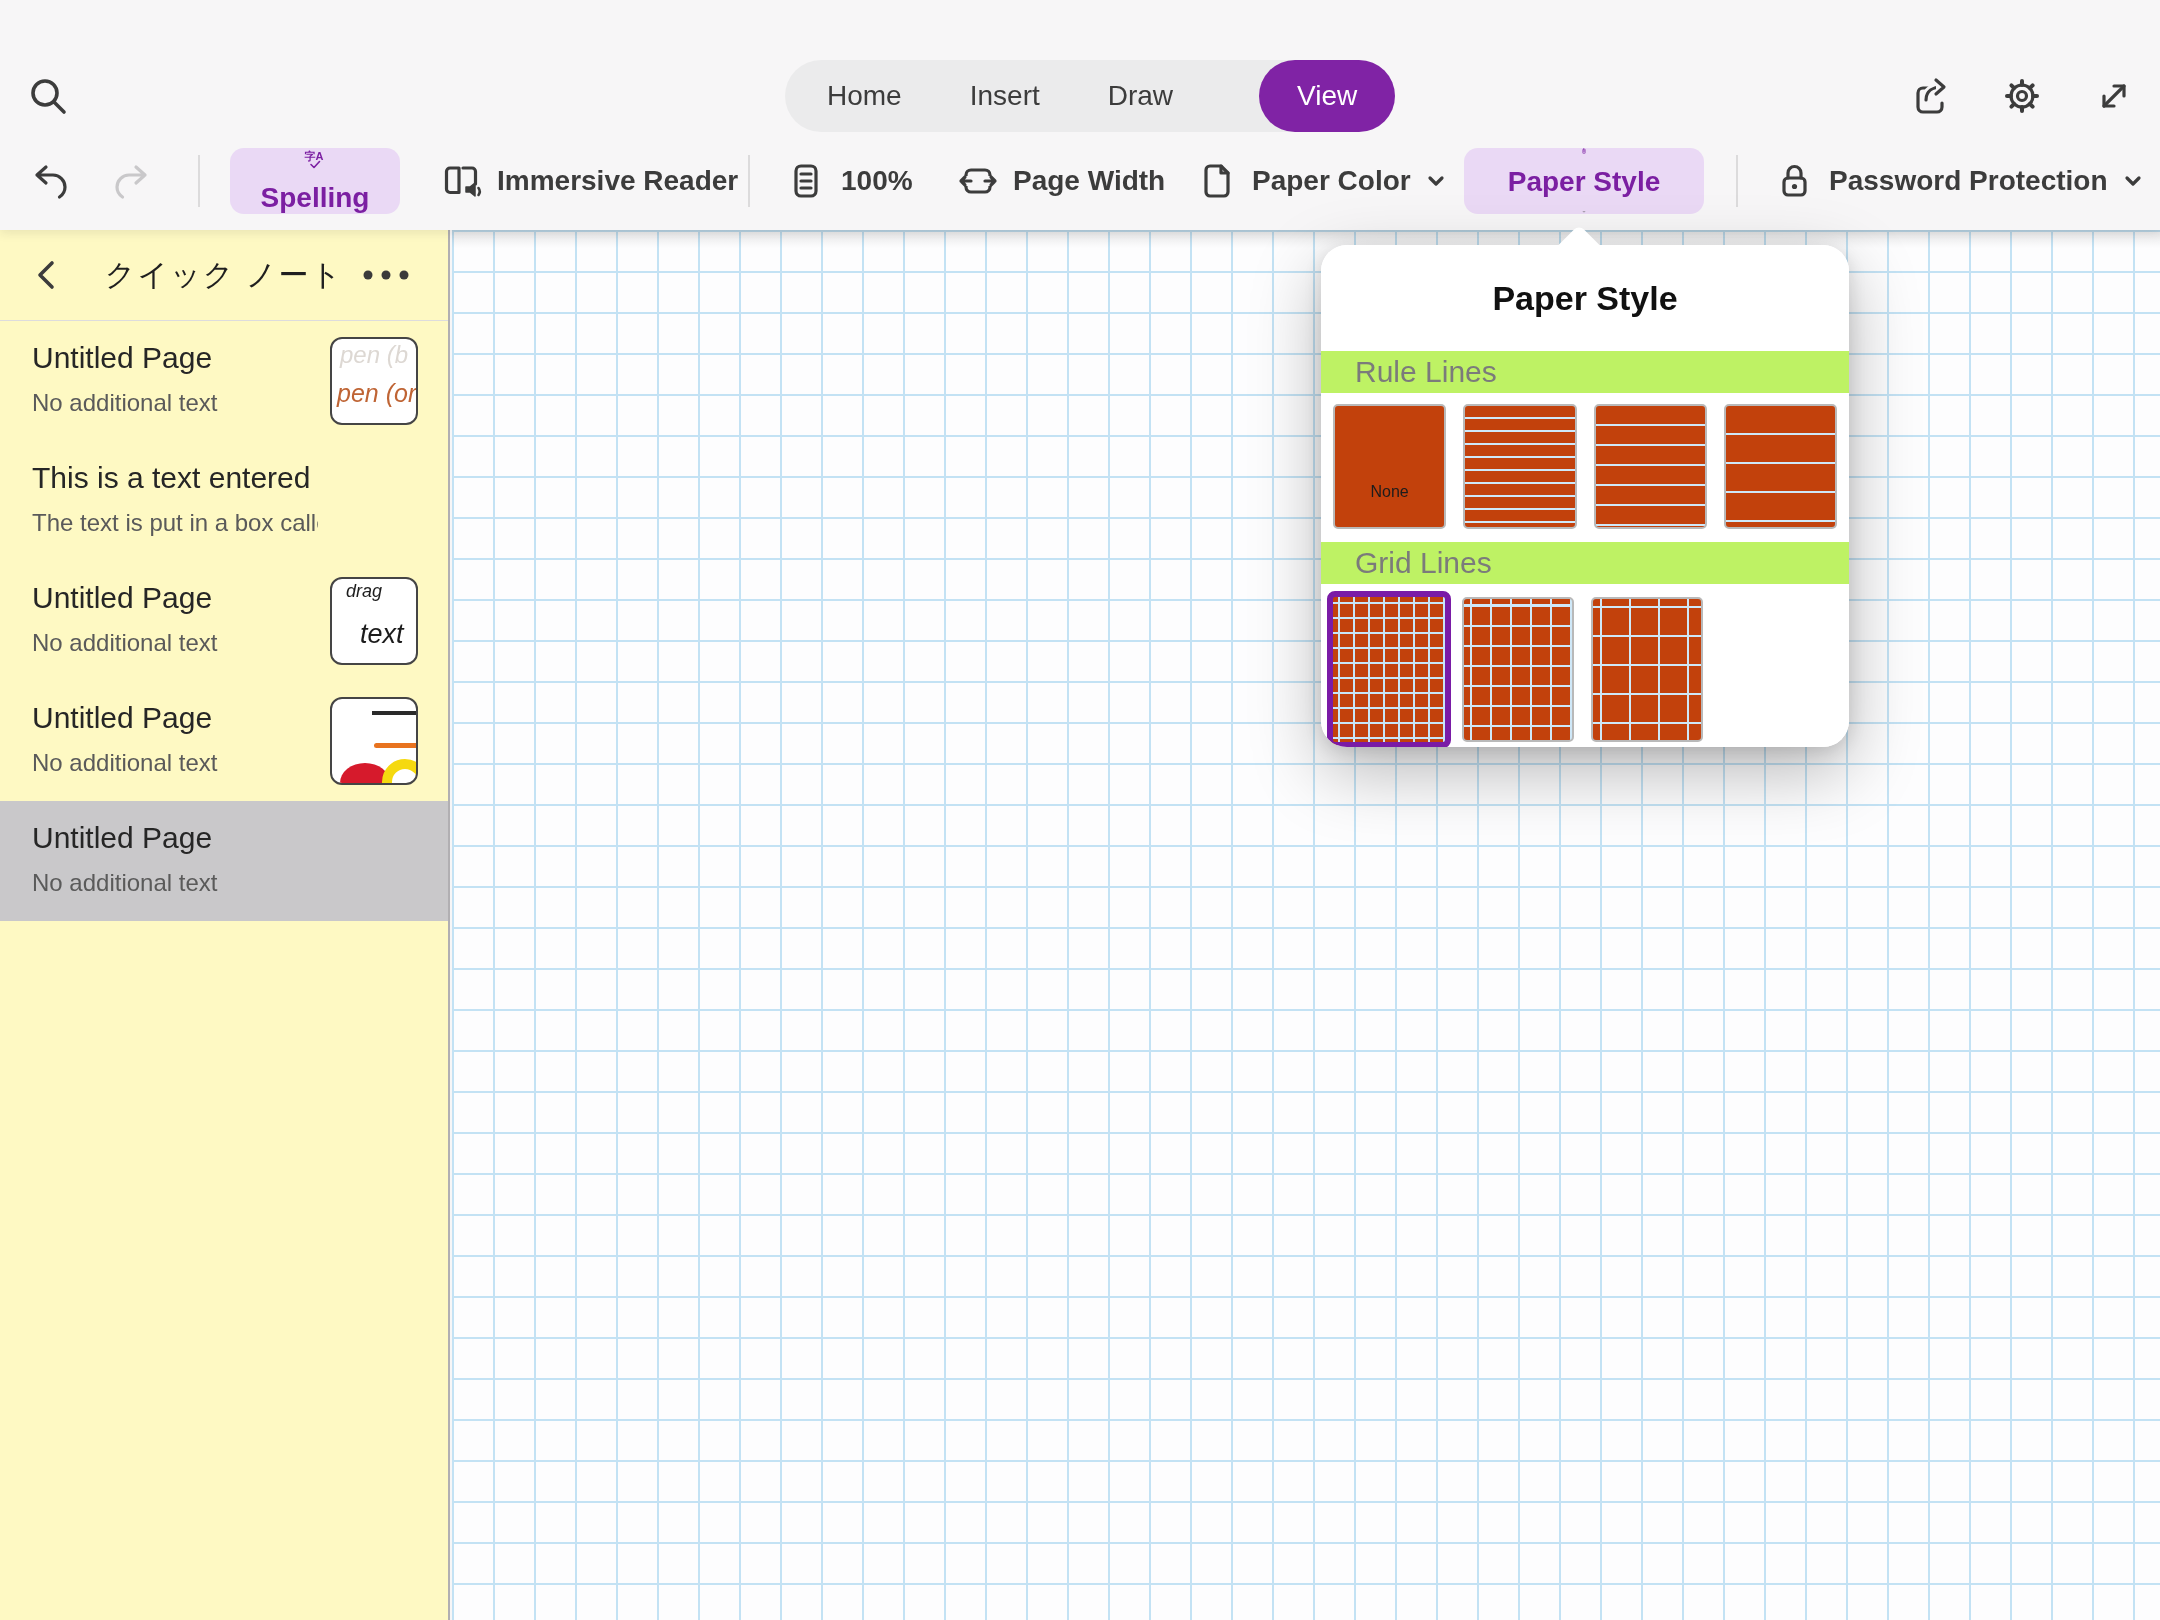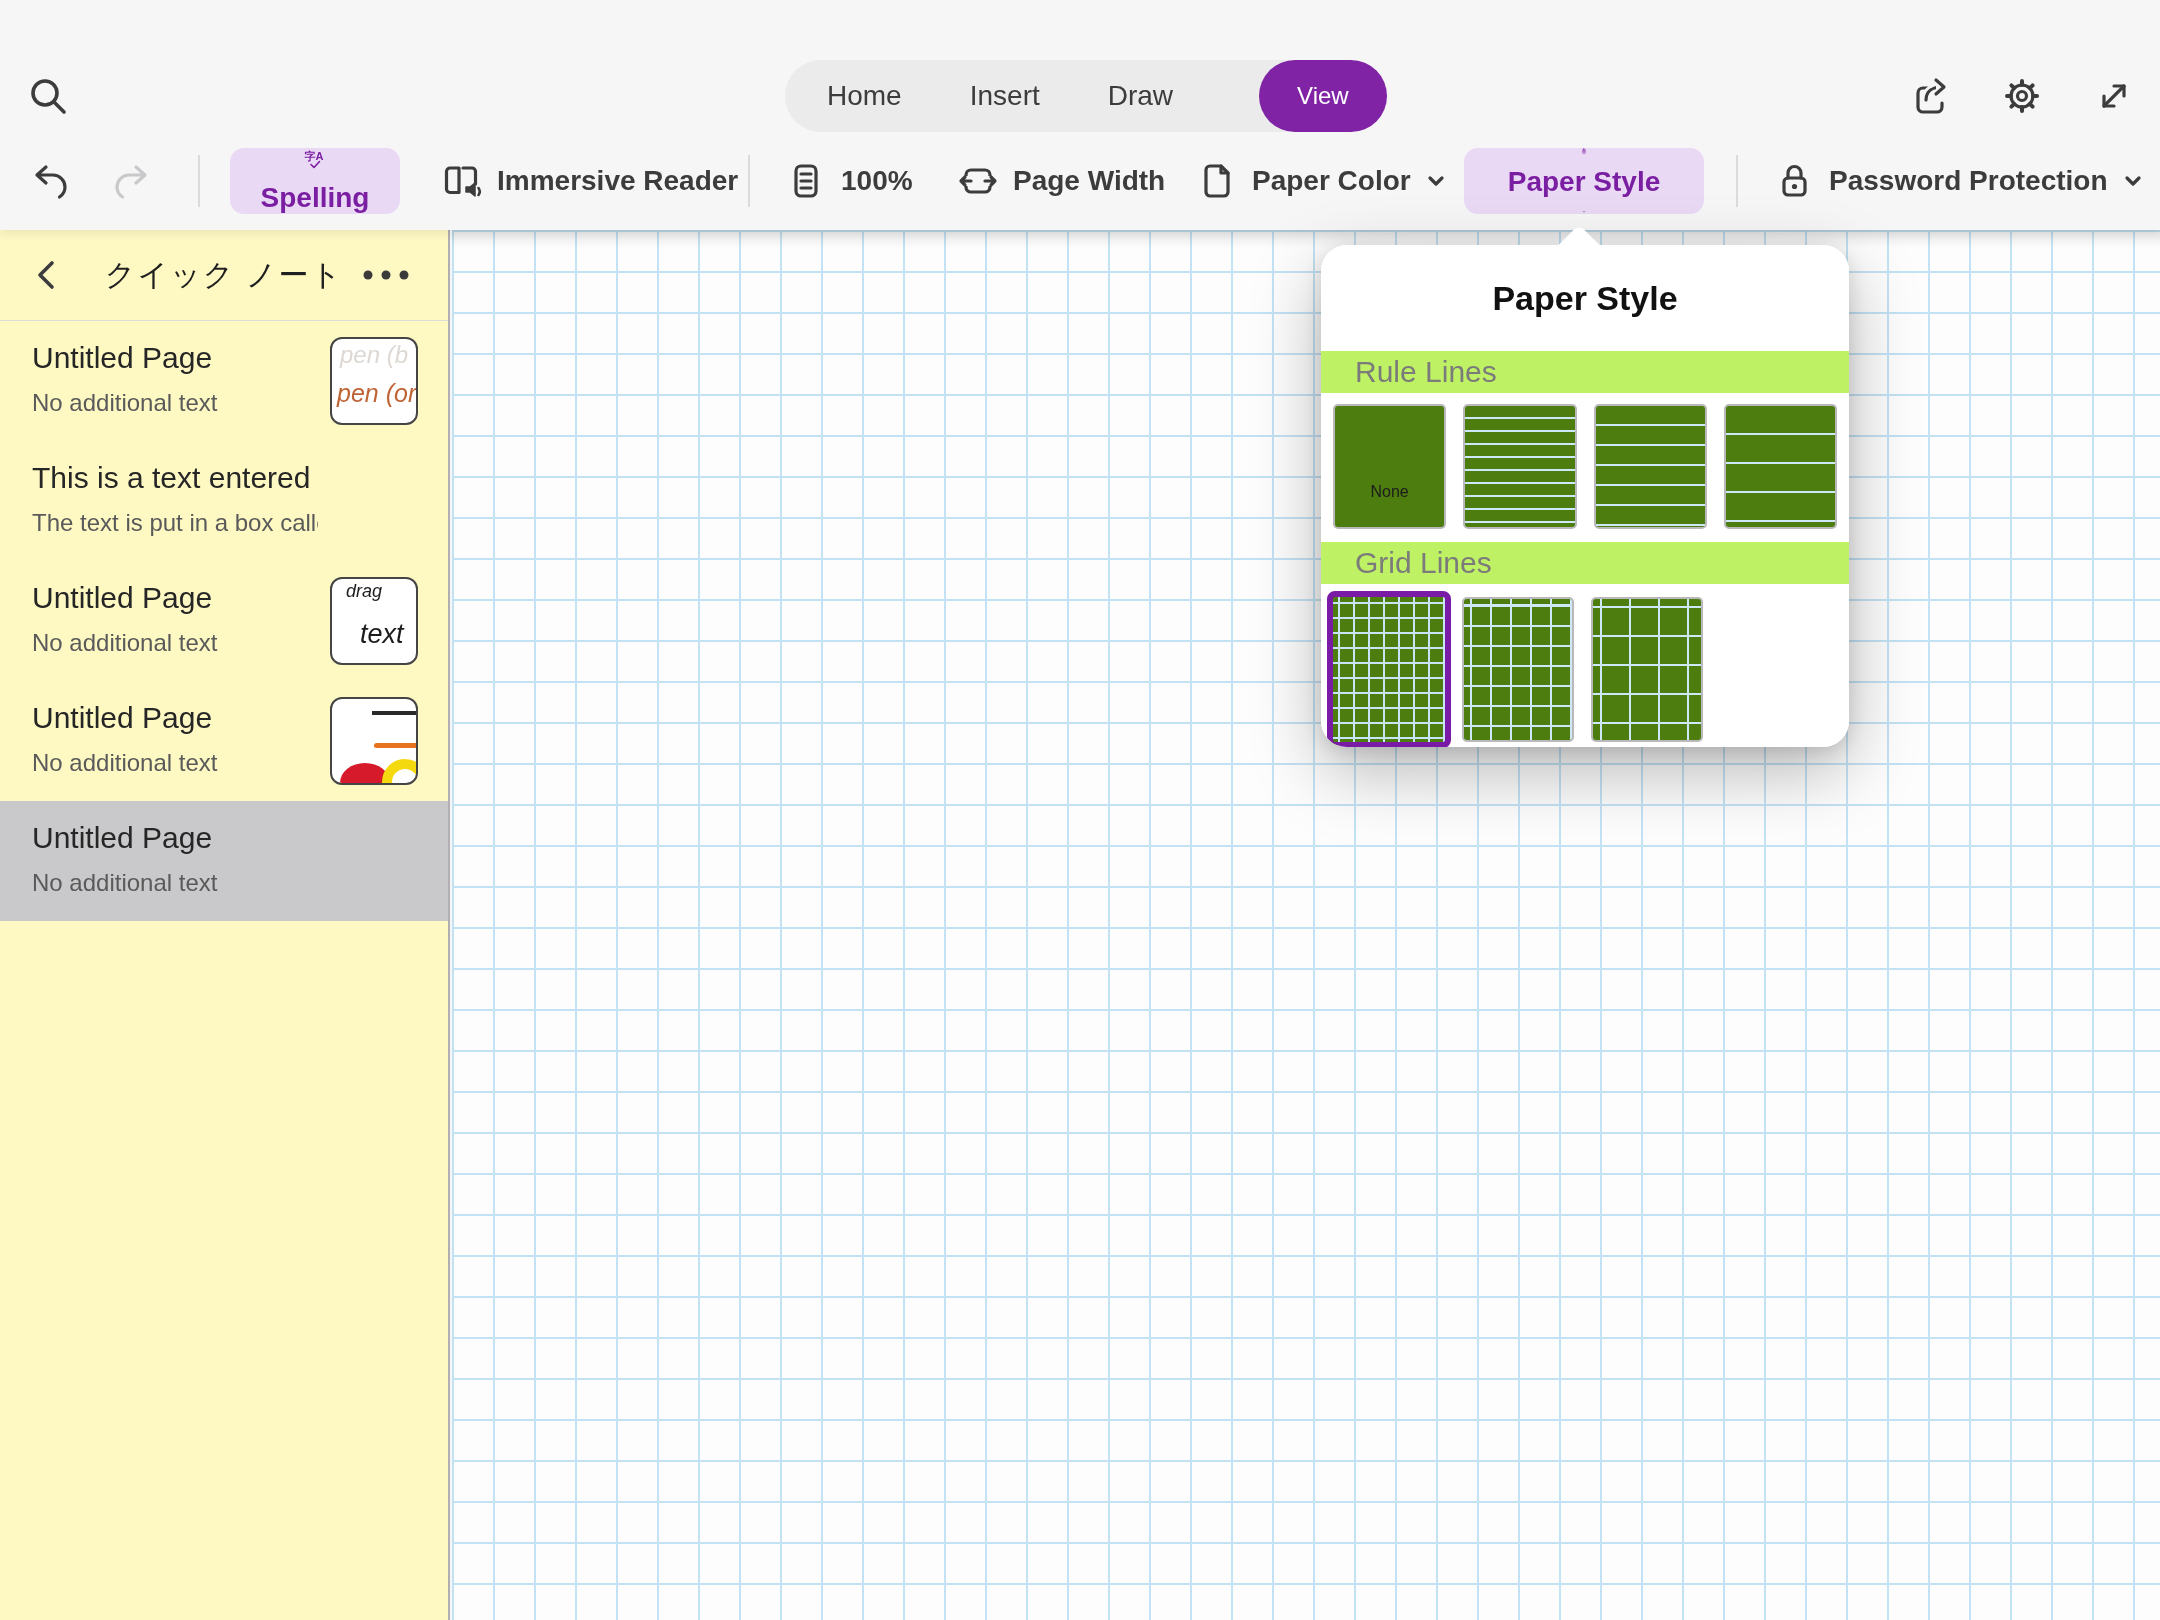--- a/index.html
+++ b/index.html
@@ -25,7 +25,7 @@
   .tab { border:none; background:transparent; font-size:28px; color:#3c3c3c;
          cursor:pointer; margin-right:68px; white-space:nowrap; font-family:inherit;}
   .tab.active { margin:0 0 0 18px; height:72px; background:#8023a5; color:#fff;
-                border-radius:36px; padding:11px 38px; font-size:24px; }
+                border-radius:36px; padding:11px 38px; font-size:28px; }
 
   .top-actions { position:absolute; right:24px; top:74px; display:flex; gap:48px; }
   .top-actions .icon-btn { width:44px; height:44px; }

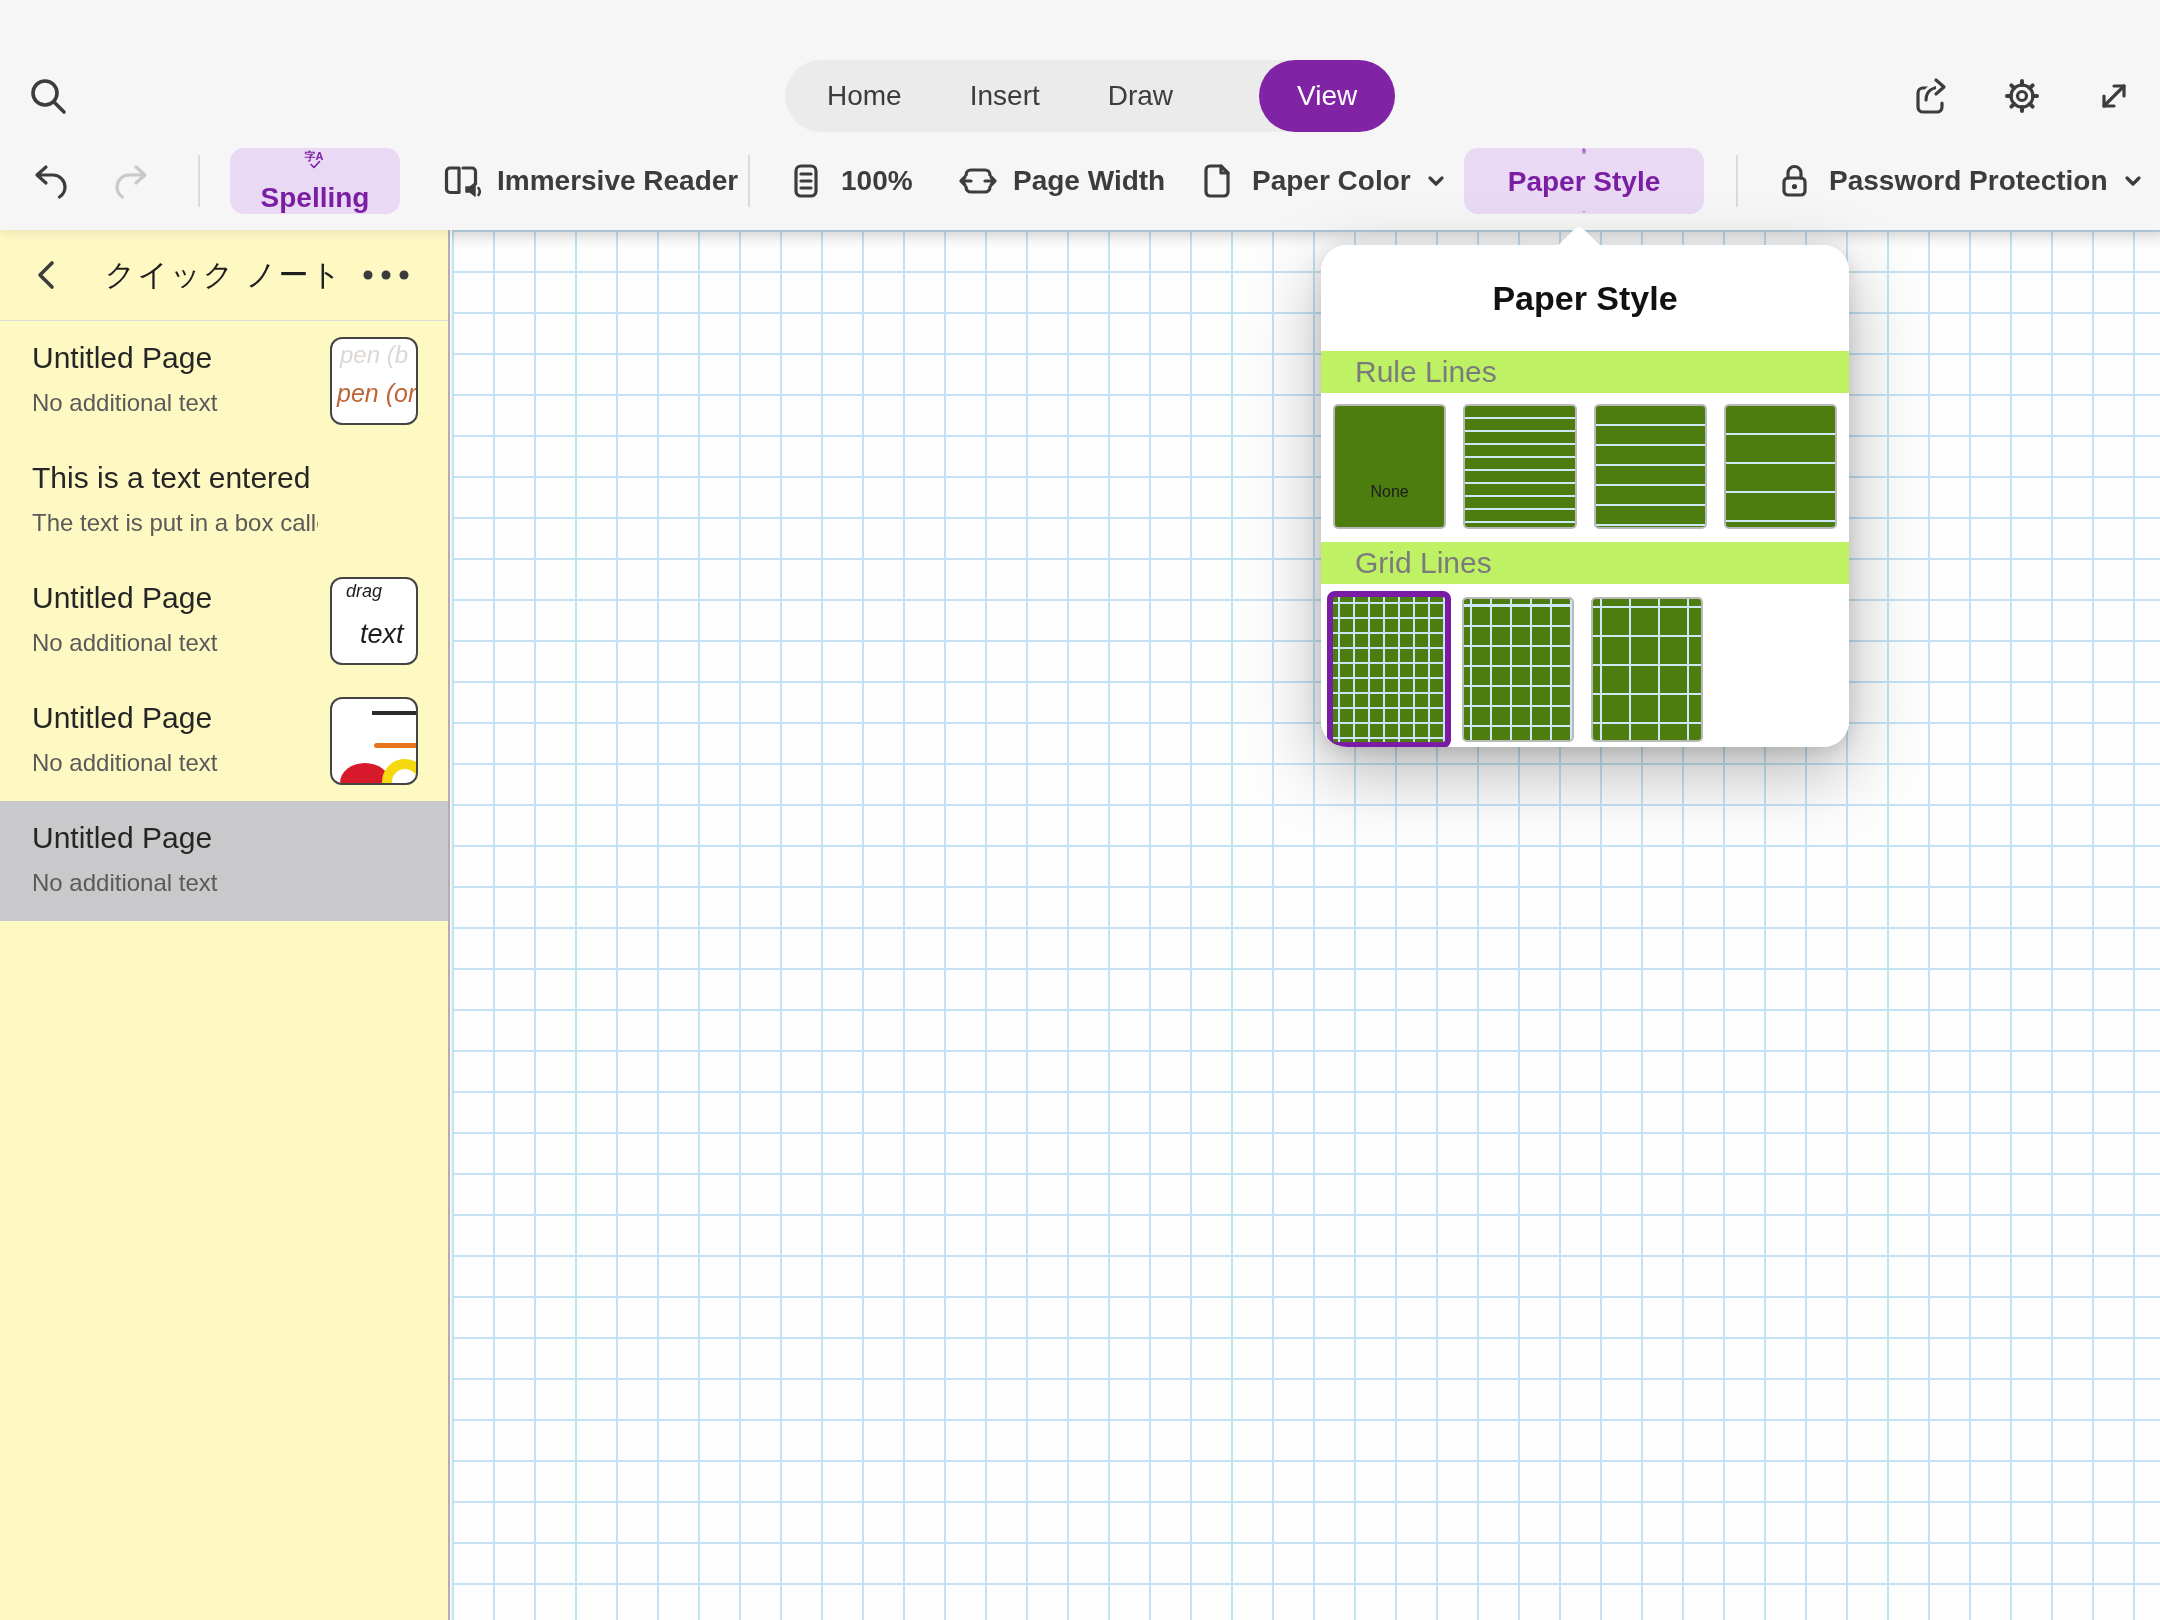--- a/index.html
+++ b/index.html
@@ -100,7 +100,7 @@
   .band { height:42px; background:#bef264; display:flex; align-items:center;
           padding-left:34px; font-size:30px; color:#7b7b7b; }
   .opt-row { display:flex; gap:17px; padding:11px 12px 13px 12px; align-items:flex-start; }
-  .opt { width:114px; height:125px; background:#4d7c0f; border:2px solid #b9b9b9;
+  .opt { width:114px; height:125px; background:#c2410c; border:2px solid #b9b9b9;
          border-radius:5px; cursor:pointer; position:relative; }
   .opt-none { display:flex; align-items:flex-end; justify-content:center; padding-bottom:26px; }
   .opt-none span { font-size:16px; color:#1c1c1c; }

